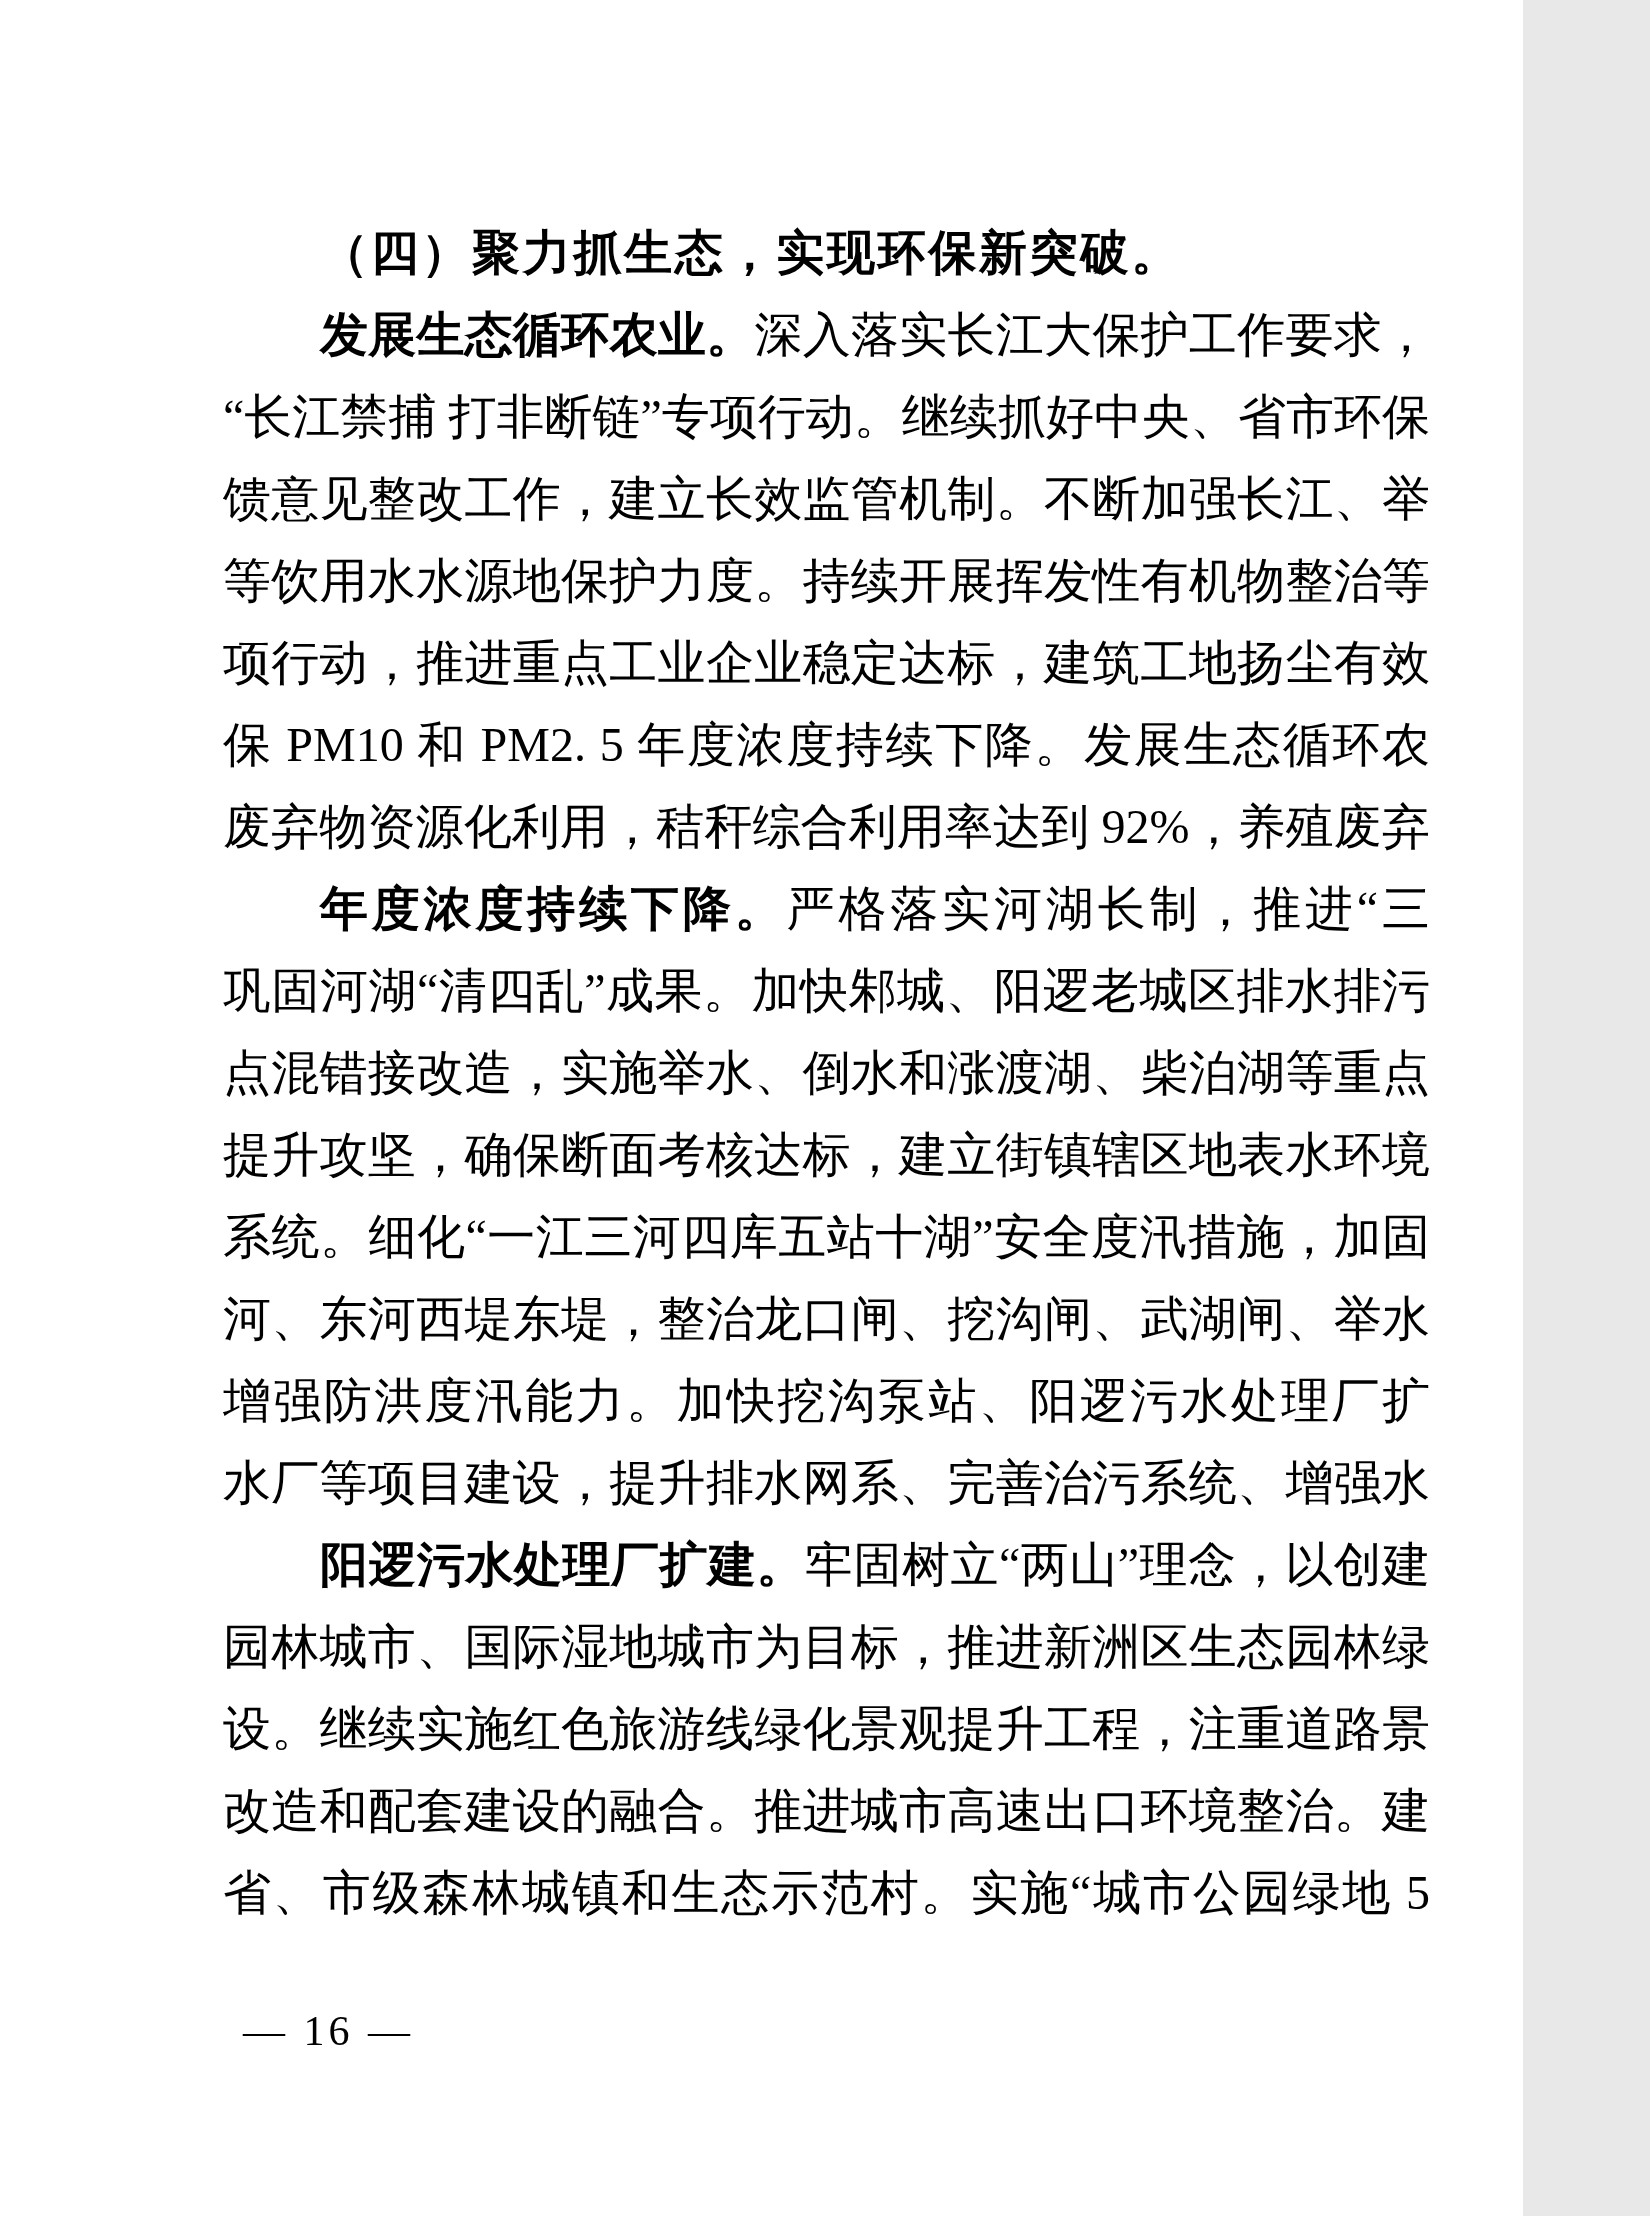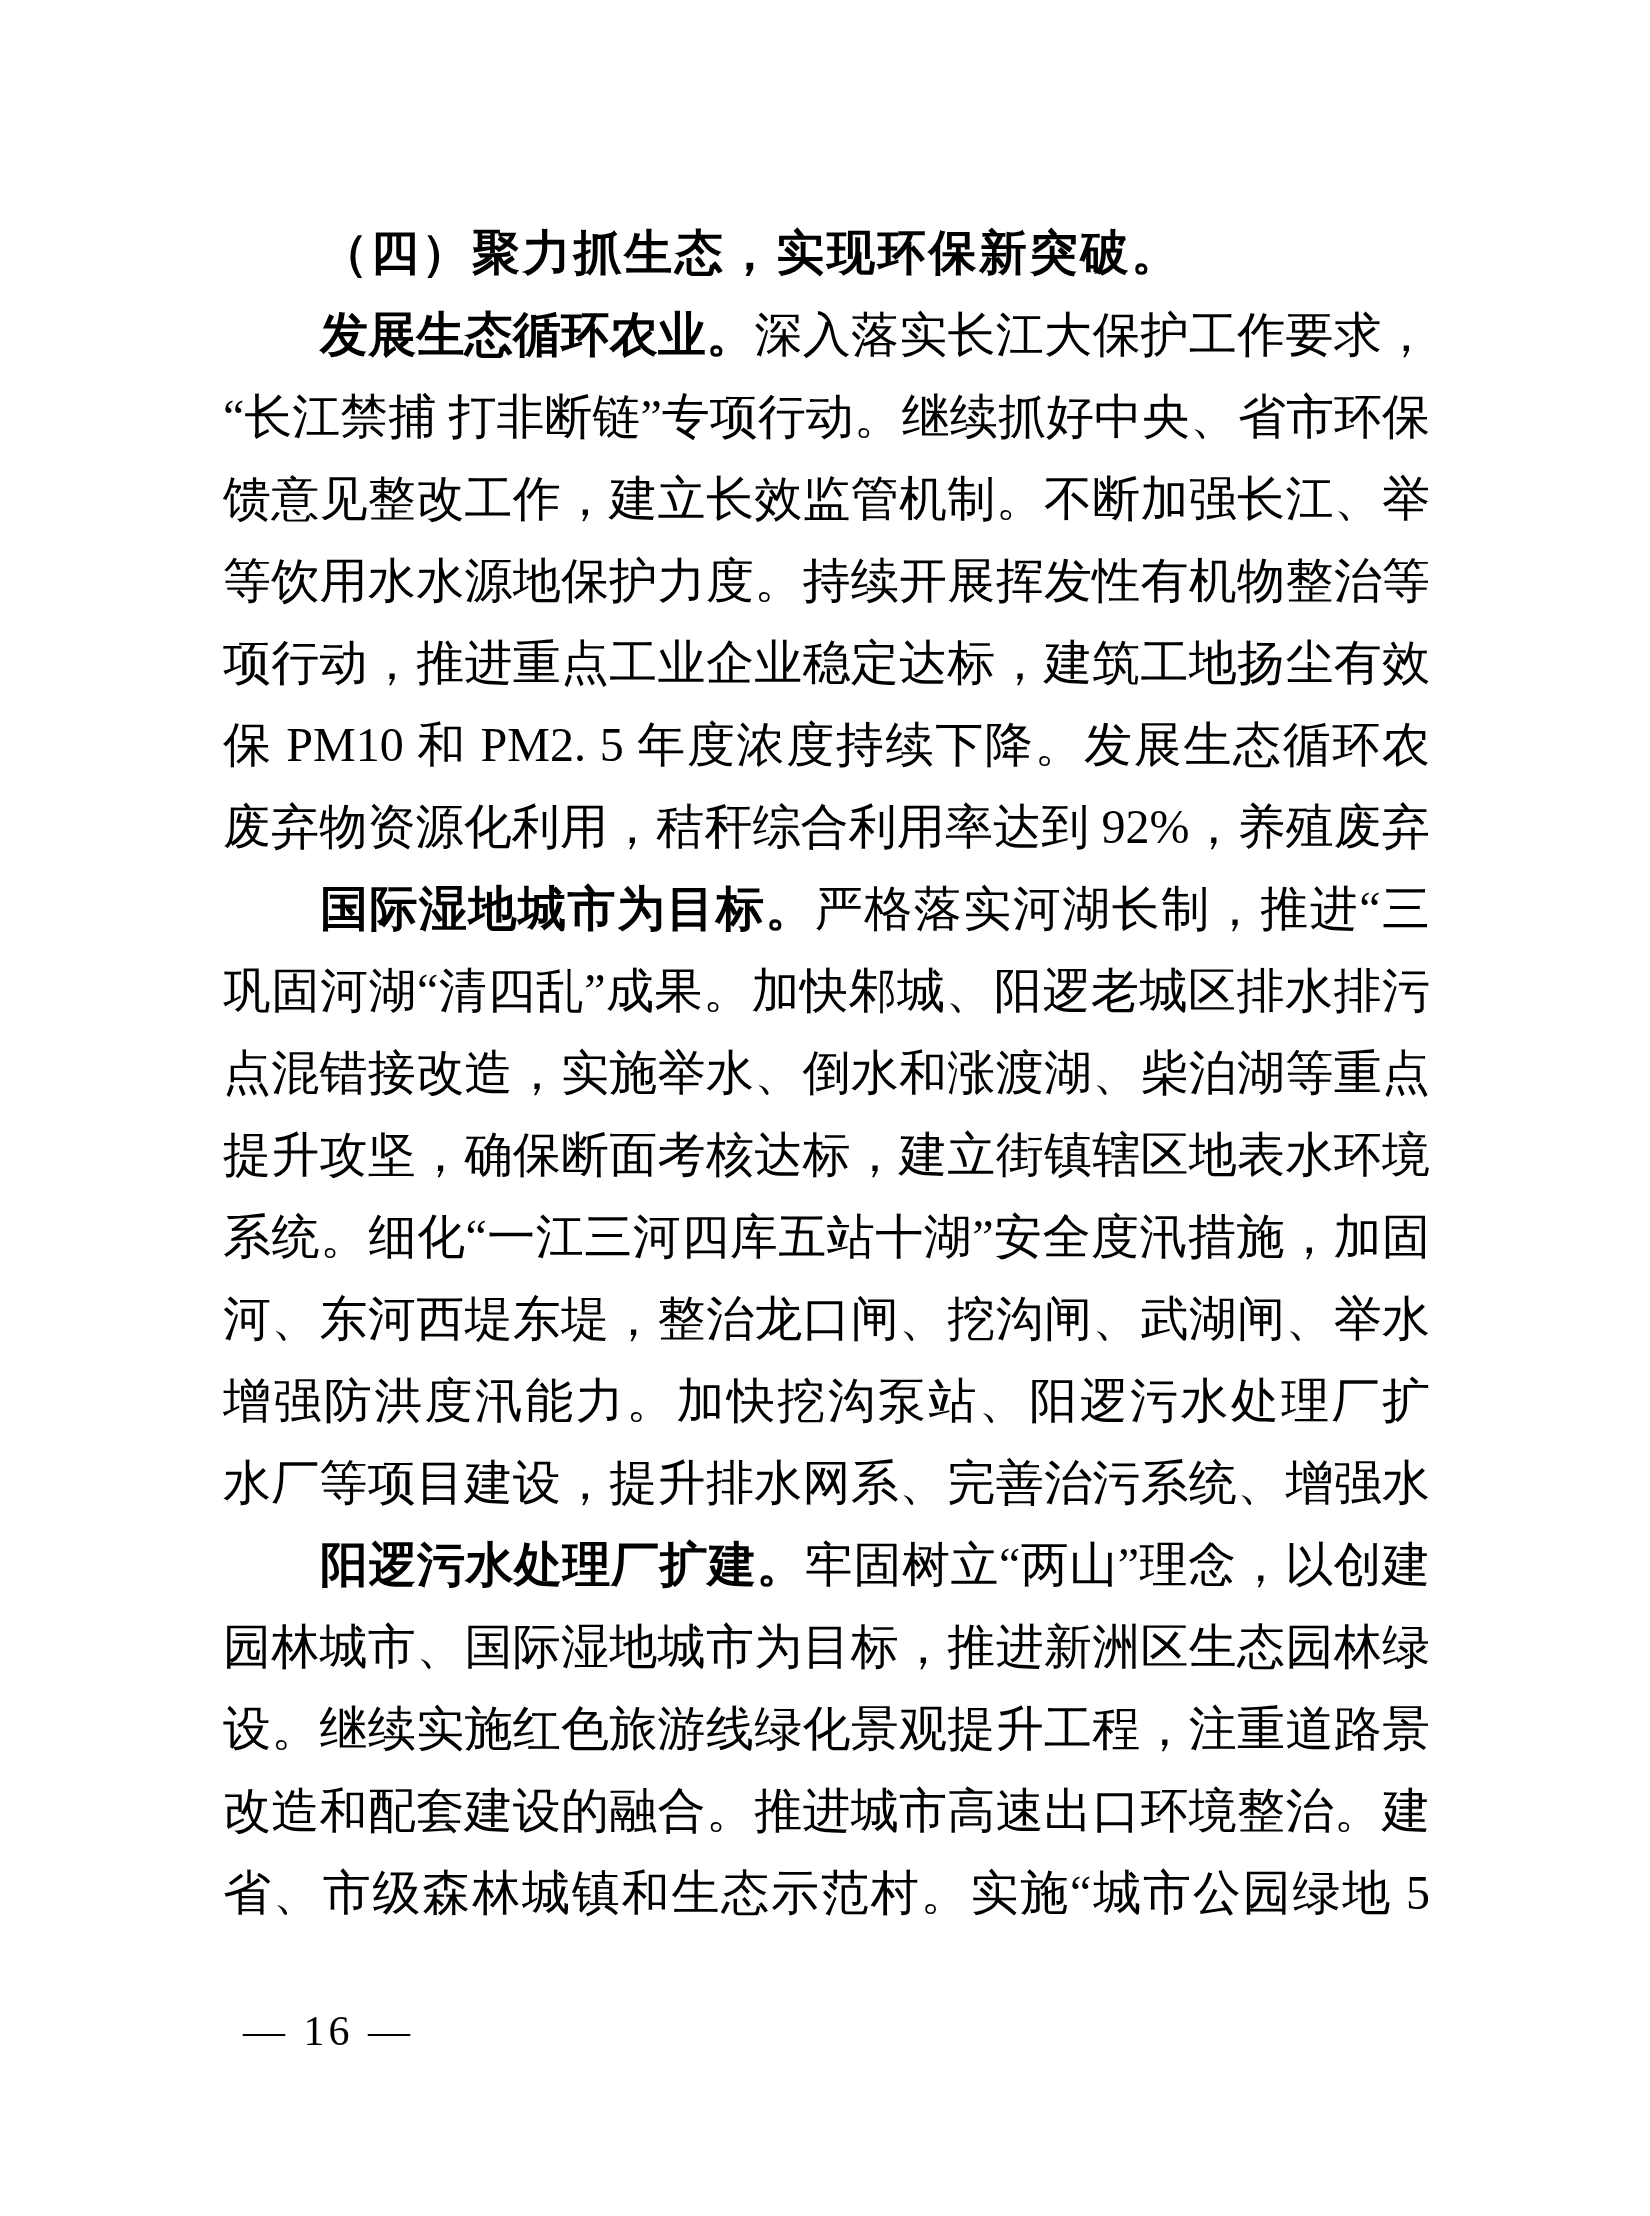--- a/index.html
+++ b/index.html
@@ -9,7 +9,7 @@
   }
   .page {
     position: relative;
-    width: 1650px;
+    width: 1523px;
     height: 2216px;
     background: #ffffff;
     color: #000000;

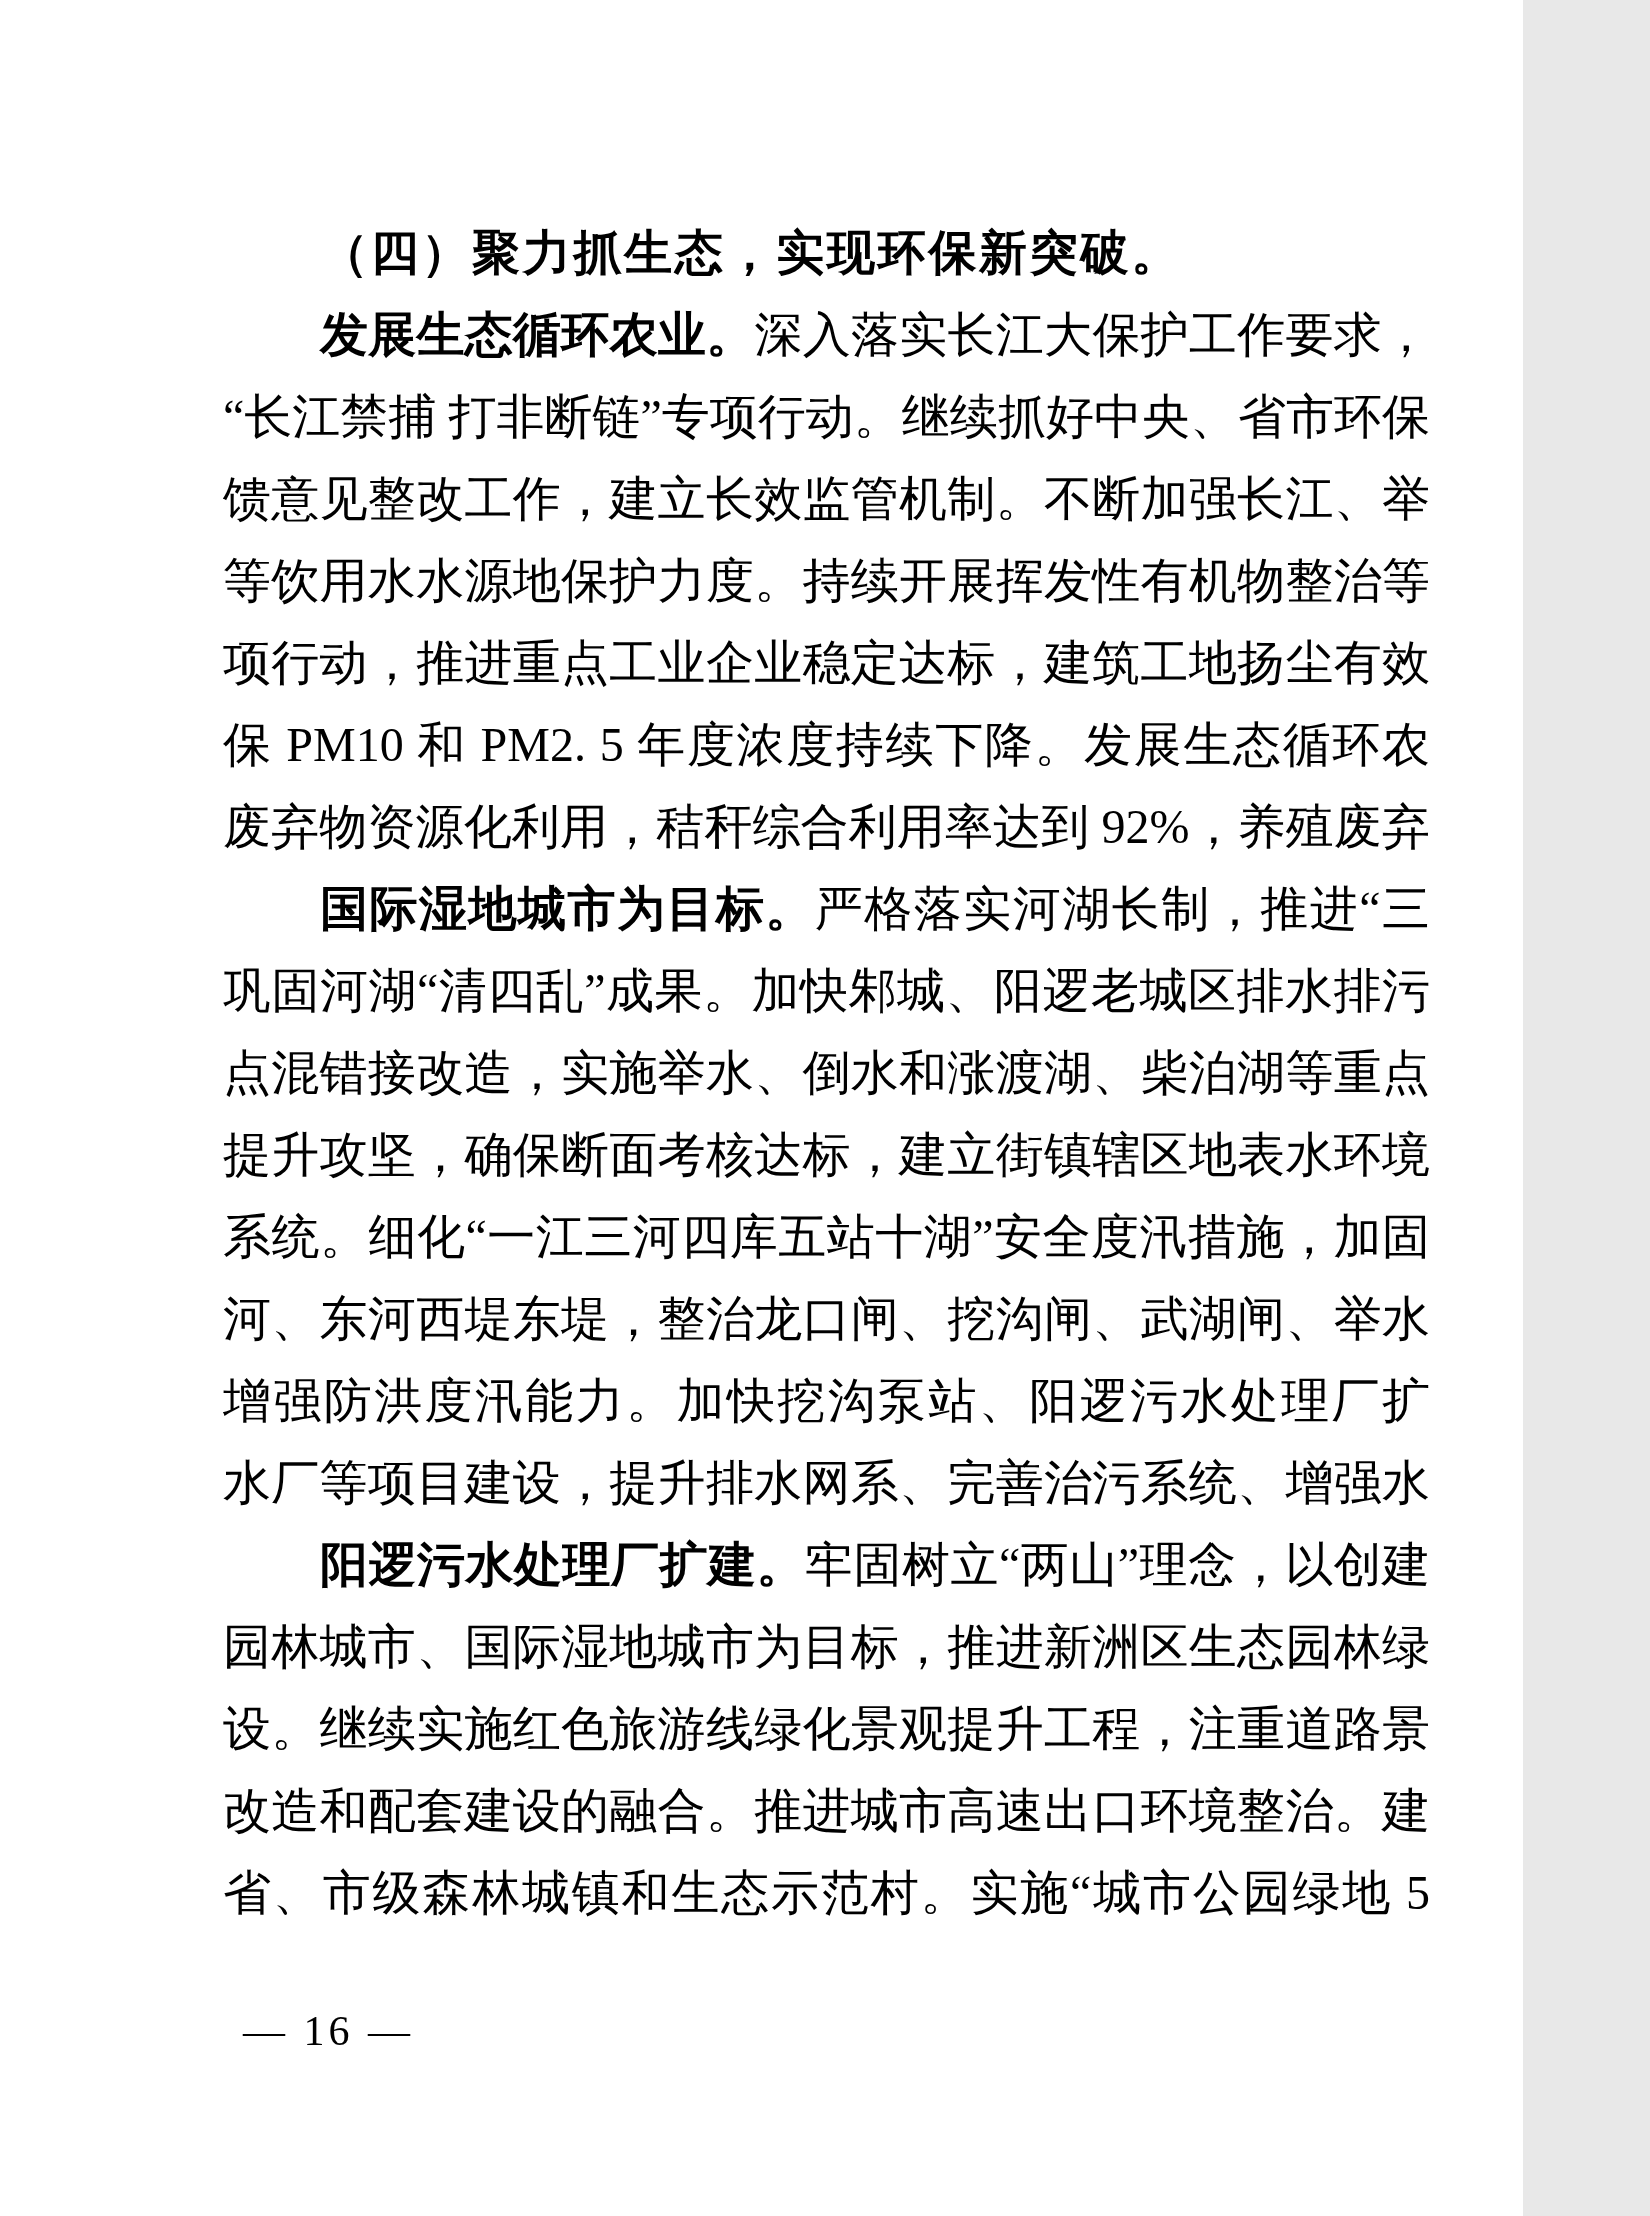--- a/index.html
+++ b/index.html
@@ -66,7 +66,7 @@
       <div class="line fill"><span>项行动，推进重点工业企业稳定达标，建筑工地扬尘有效控制，确</span></div>
       <div class="line fill"><span>保 PM10 和 PM2. 5 年度浓度持续下降。发展生态循环农业，实现</span></div>
       <div class="line fill"><span>废弃物资源化利用，秸秆综合利用率达到 92%，养殖废弃物资源</span></div>
-      <div class="line fill indent"><b>国际湿地城市为目标。</b><span>严格落实河湖长制，推进“三清”行动，</span></div>
+      <div class="line fill indent"><b>年度浓度持续下降。</b><span>严格落实河湖长制，推进“三清”行动，</span></div>
       <div class="line fill"><span>巩固河湖“清四乱”成果。加快邾城、阳逻老城区排水排污管网重</span></div>
       <div class="line fill"><span>点混错接改造，实施举水、倒水和涨渡湖、柴泊湖等重点湖泊水质</span></div>
       <div class="line fill"><span>提升攻坚，确保断面考核达标，建立街镇辖区地表水环境监测考核</span></div>

